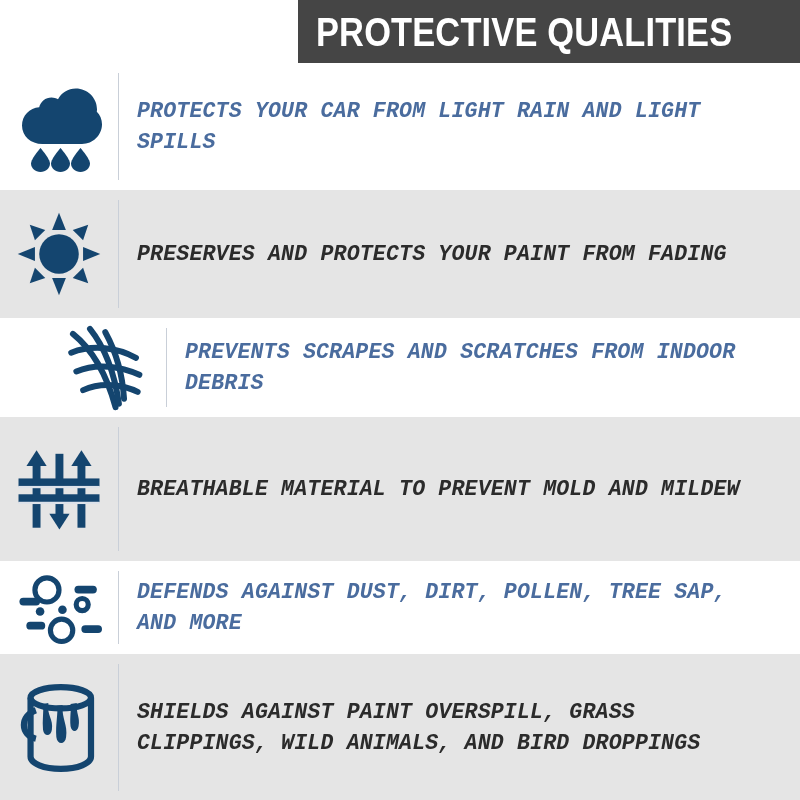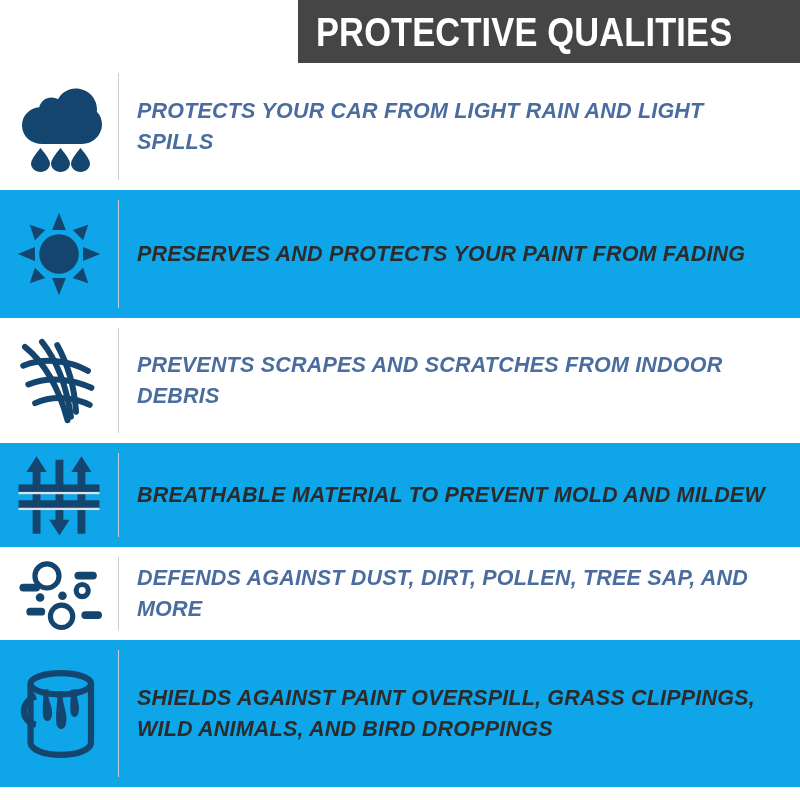--- a/index.html
+++ b/index.html
@@ -92,7 +92,7 @@
     box-sizing: border-box;
   }
   .row-text {
-    font-family: Liberation Sans, sans-serif;
+    font-family: Liberation Mono, monospace;
     font-size: 21.5px;
     font-weight: bold;
     font-style: italic;

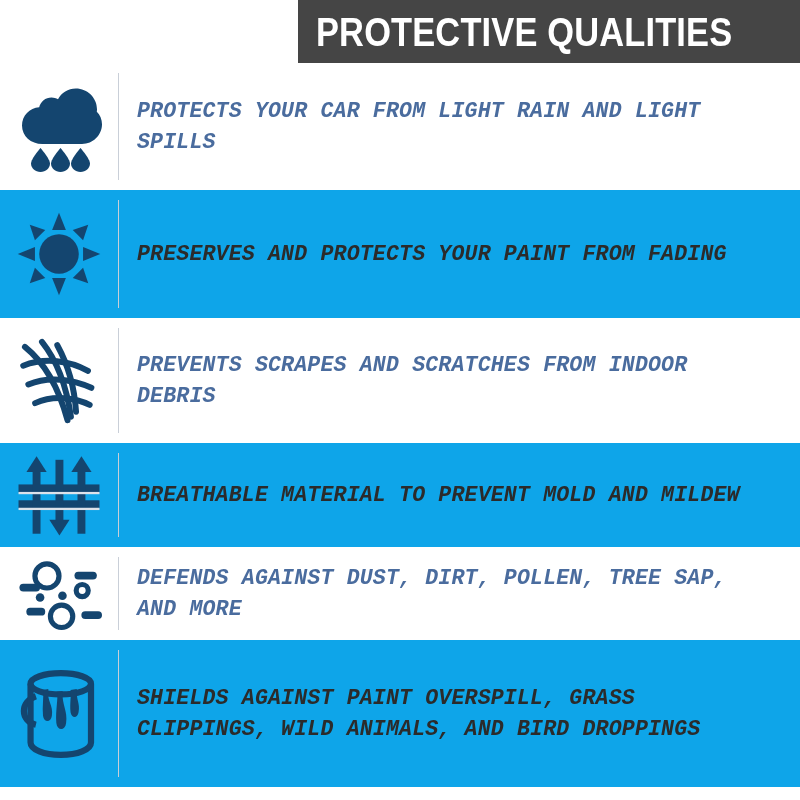--- a/index.html
+++ b/index.html
@@ -60,7 +60,7 @@
     box-sizing: border-box;
   }
   .row.light { background: #ffffff; }
-  .row.shade { background: #0ea5e9; }
+  .row.shade { background: #e5e5e5; }
 
   .row.r1 { height: 127px; }
   .row.r2 { height: 128px; }

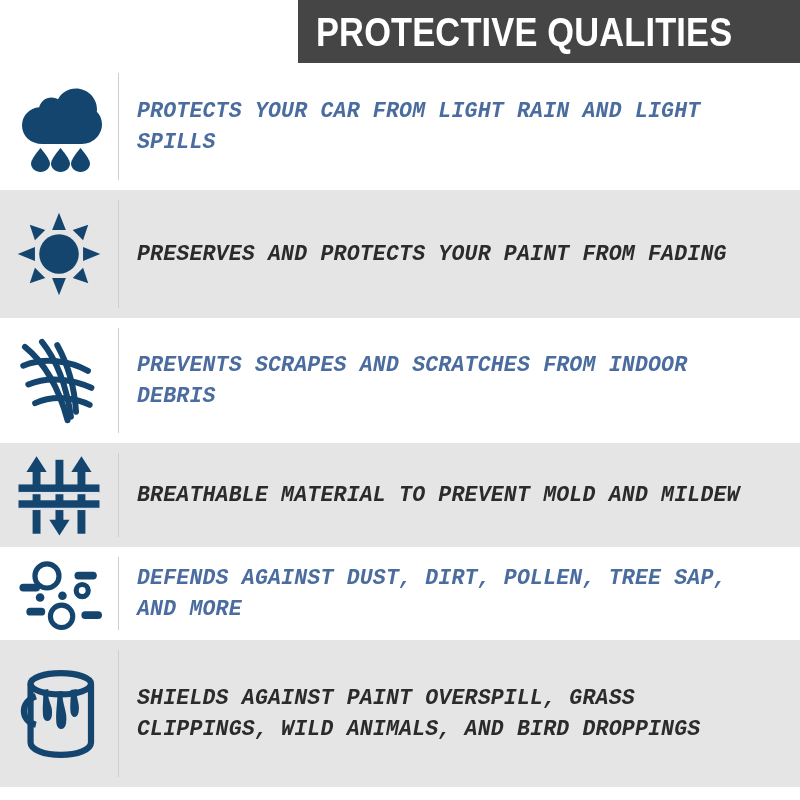--- a/index.html
+++ b/index.html
@@ -64,7 +64,7 @@
 
   .row.r1 { height: 127px; }
   .row.r2 { height: 128px; }
-  .row.r3 { height: 125px; }
+  .row.r3 { height: 99px; padding-left: 48px; }
   .row.r4 { height: 104px; }
   .row.r5 { height: 93px; }
   .row.r6 { height: 147px; }

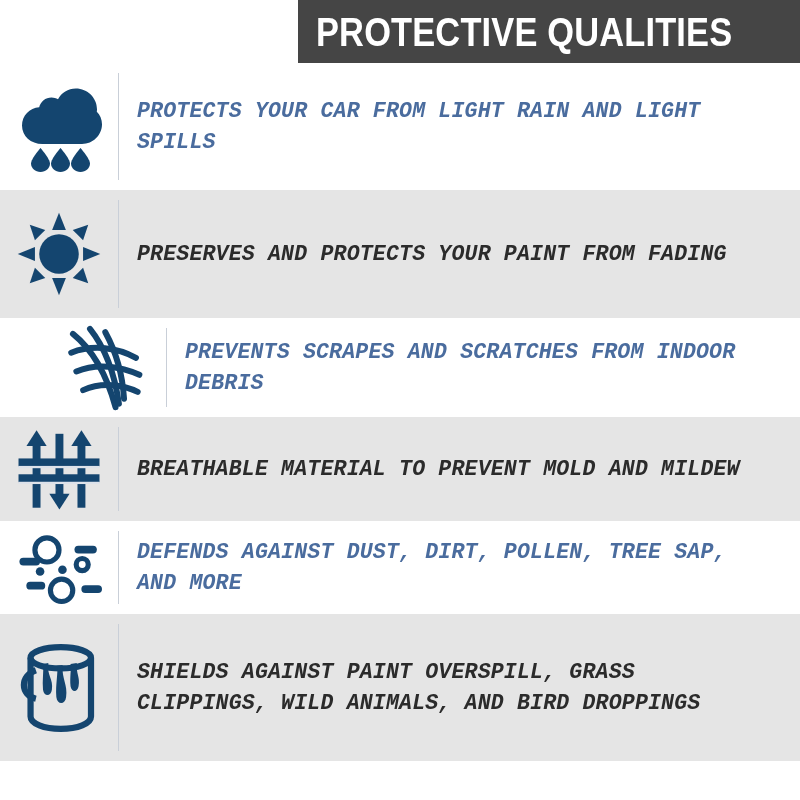--- a/index.html
+++ b/index.html
@@ -65,7 +65,7 @@
   .row.r1 { height: 127px; }
   .row.r2 { height: 128px; }
   .row.r3 { height: 99px; padding-left: 48px; }
-  .row.r4 { height: 104px; }
+  .row.r4 { height: 144px; }
   .row.r5 { height: 93px; }
   .row.r6 { height: 147px; }
 

